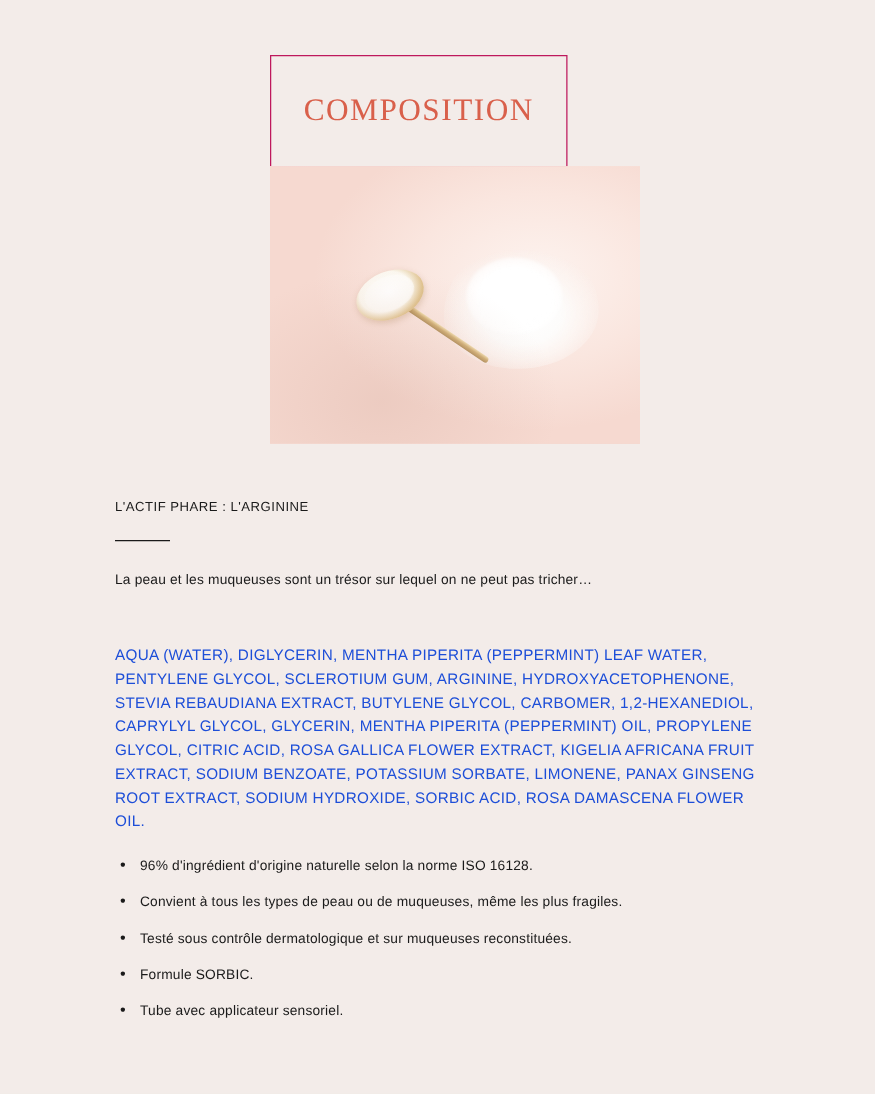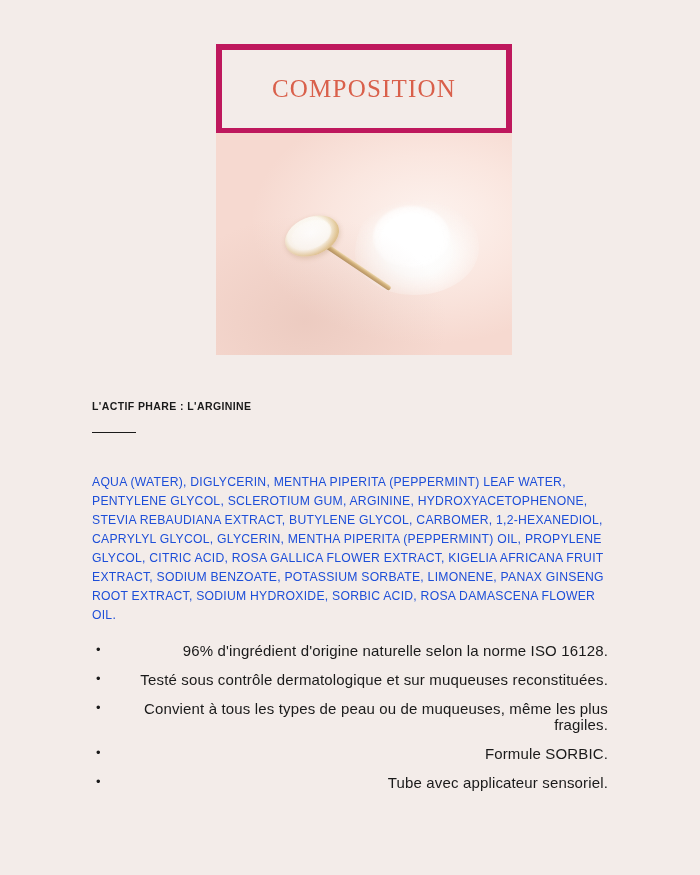--- a/index.html
+++ b/index.html
@@ -27,9 +27,9 @@
     position: absolute;
     left: 216px;
     top: 44px;
-    width: 296px;
+    width: 238px;
     height: 90px;
-    border: 6px solid #be185d;
+    border: 1px solid #be185d;
     box-sizing: border-box;
     display: flex;
     align-items: center;

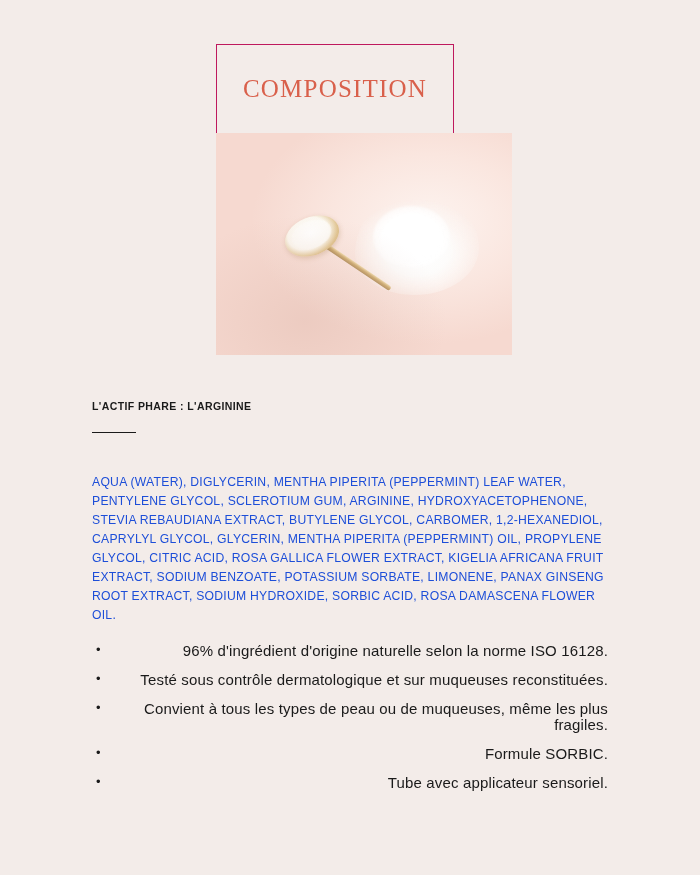--- a/index.html
+++ b/index.html
@@ -133,7 +133,7 @@
   }
   .lede-title {
     font-size: 10.5px;
-    font-weight: bold;
+    font-weight: normal;
     letter-spacing: 0.4px;
     color: #1a1a1a;
   }

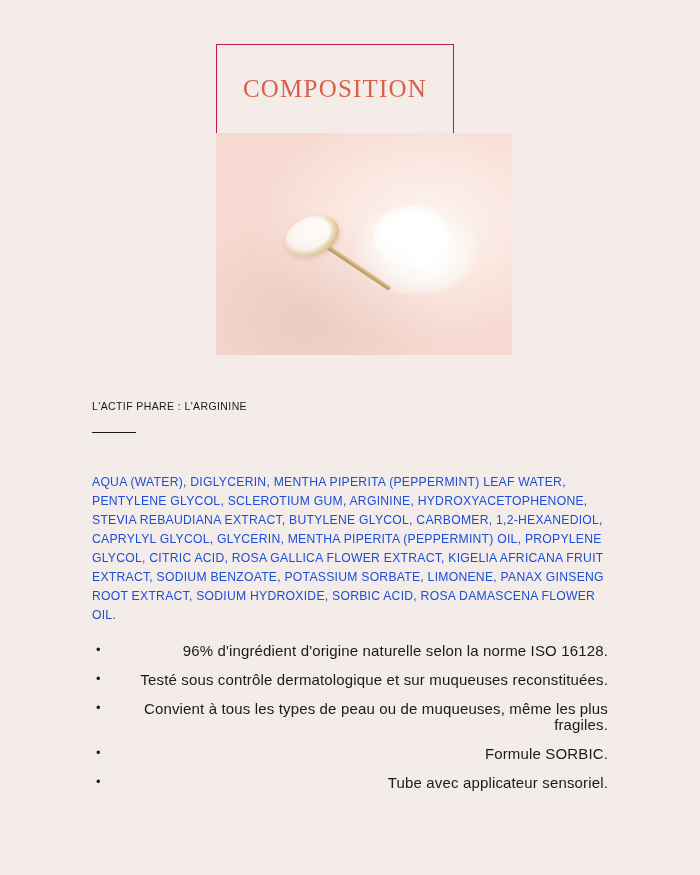--- a/index.html
+++ b/index.html
@@ -209,6 +209,7 @@
 
     <div class="rule"></div>
 
+    <div class="lede-line">La peau et les muqueuses sont un trésor sur lequel on ne peut pas tricher…</div>
 
     <div class="inci">AQUA (WATER), DIGLYCERIN, MENTHA PIPERITA (PEPPERMINT) LEAF WATER, PENTYLENE GLYCOL, SCLEROTIUM GUM, ARGININE, HYDROXYACETOPHENONE, STEVIA REBAUDIANA EXTRACT, BUTYLENE GLYCOL, CARBOMER, 1,2-HEXANEDIOL, CAPRYLYL GLYCOL, GLYCERIN, MENTHA PIPERITA (PEPPERMINT) OIL, PROPYLENE GLYCOL, CITRIC ACID, ROSA GALLICA FLOWER EXTRACT, KIGELIA AFRICANA FRUIT EXTRACT, SODIUM BENZOATE, POTASSIUM SORBATE, LIMONENE, PANAX GINSENG ROOT EXTRACT, SODIUM HYDROXIDE, SORBIC ACID, ROSA DAMASCENA FLOWER OIL.</div>
 

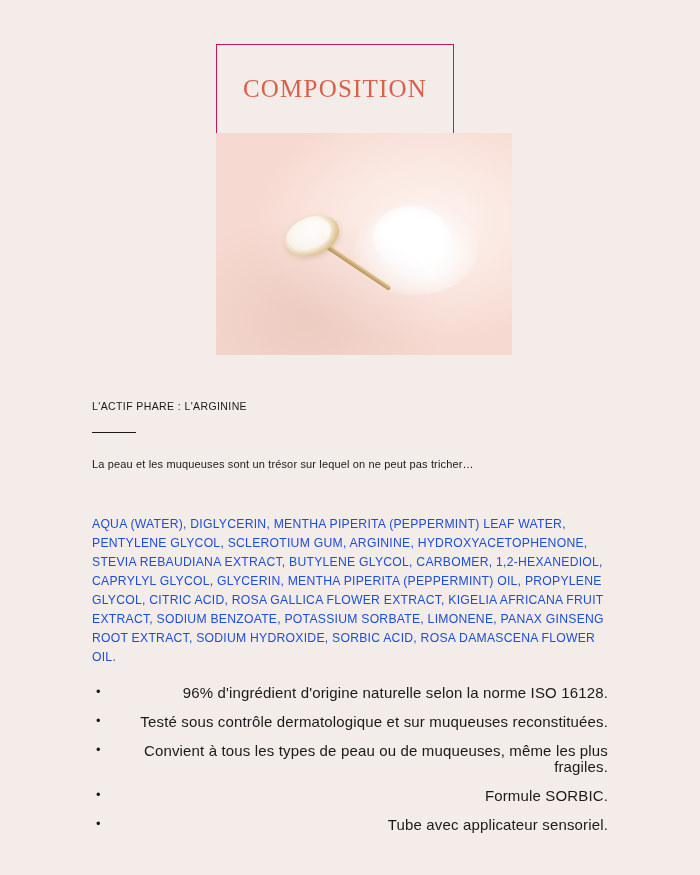--- a/index.html
+++ b/index.html
@@ -168,12 +168,11 @@
   .claims li {
     position: relative;
     padding-left: 16px;
-    font-size: 15px;
+    font-size: 11px;
     line-height: 16px;
     color: #1a1a1a;
     margin-bottom: 13px;
     letter-spacing: 0.15px;
-    text-align: right;
   }
   .claims li::before {
     content: "\2022";

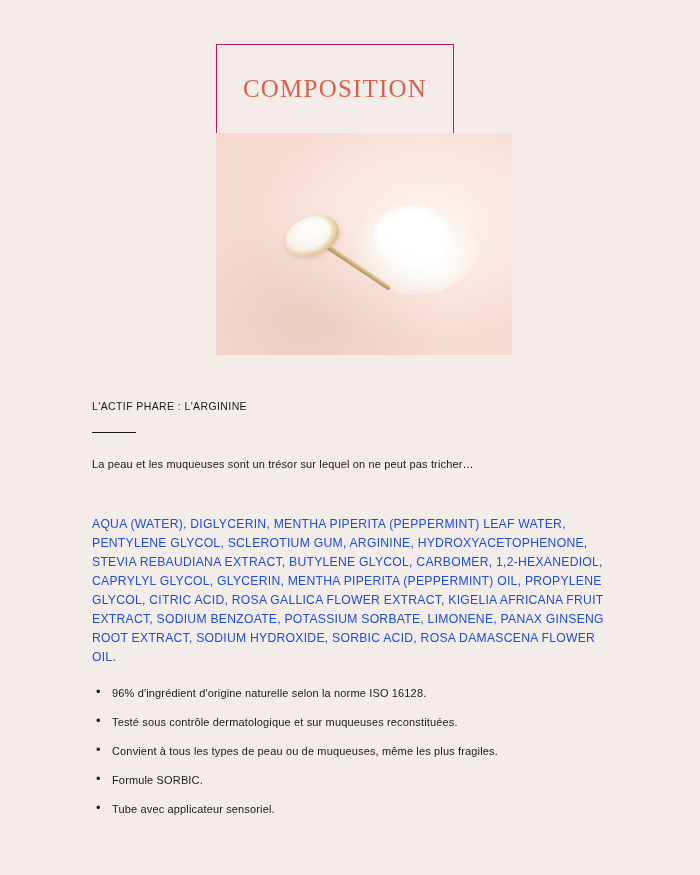--- a/index.html
+++ b/index.html
@@ -214,8 +214,8 @@
 
     <ul class="claims">
       <li>96% d'ingrédient d'origine naturelle selon la norme ISO 16128.</li>
+      <li>Convient à tous les types de peau ou de muqueuses, même les plus fragiles.</li>
       <li>Testé sous contrôle dermatologique et sur muqueuses reconstituées.</li>
-      <li>Convient à tous les types de peau ou de muqueuses, même les plus fragiles.</li>
       <li>Formule SORBIC.</li>
       <li>Tube avec applicateur sensoriel.</li>
 

